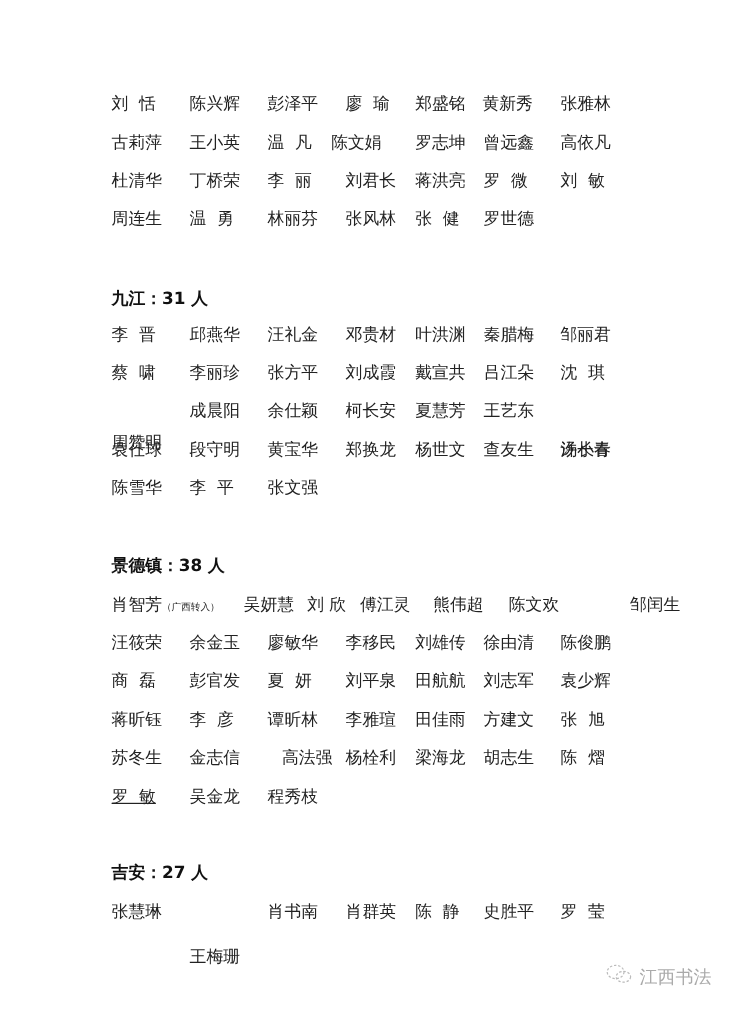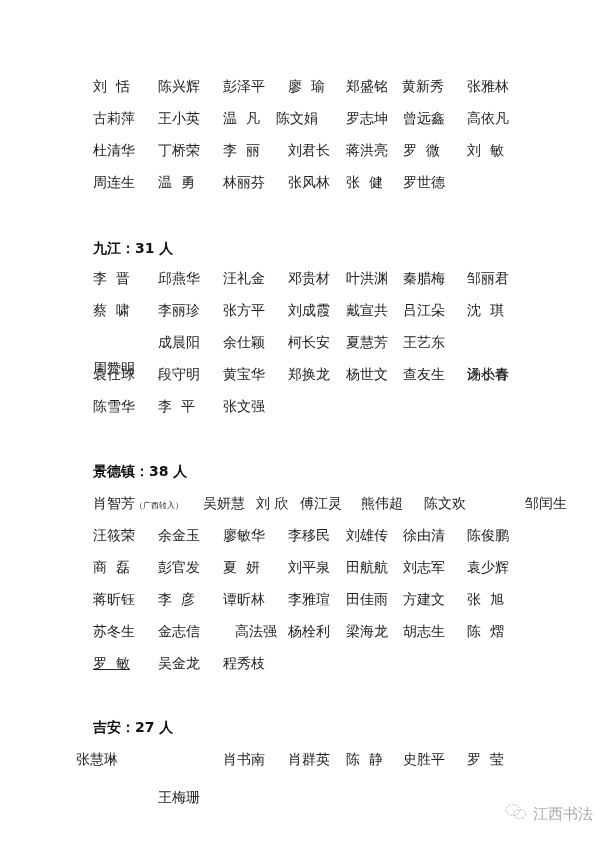--- a/index.html
+++ b/index.html
@@ -115,7 +115,7 @@
     <div class="name" style="left: 158px; top: 655px; white-space: pre;">吴金龙</div>
     <div class="name" style="left: 223px; top: 655px; white-space: pre;">程秀枝</div>
     <div class="heading" style="left: 93px; top: 719px;">吉安：27 人</div>
-    <div class="name" style="left: 76px; top: 751px; white-space: pre; font-family: Liberation Mono, monospace;">张慧琳</div>
+    <div class="name" style="left: 93px; top: 751px; white-space: pre; font-family: Liberation Mono, monospace;">张慧琳</div>
     <div class="name" style="left: 158px; top: 751px; white-space: pre; margin-top: 38px;">王梅珊</div>
     <div class="name" style="left: 223px; top: 751px; white-space: pre;">肖书南</div>
     <div class="name" style="left: 288px; top: 751px; white-space: pre;">肖群英</div>

